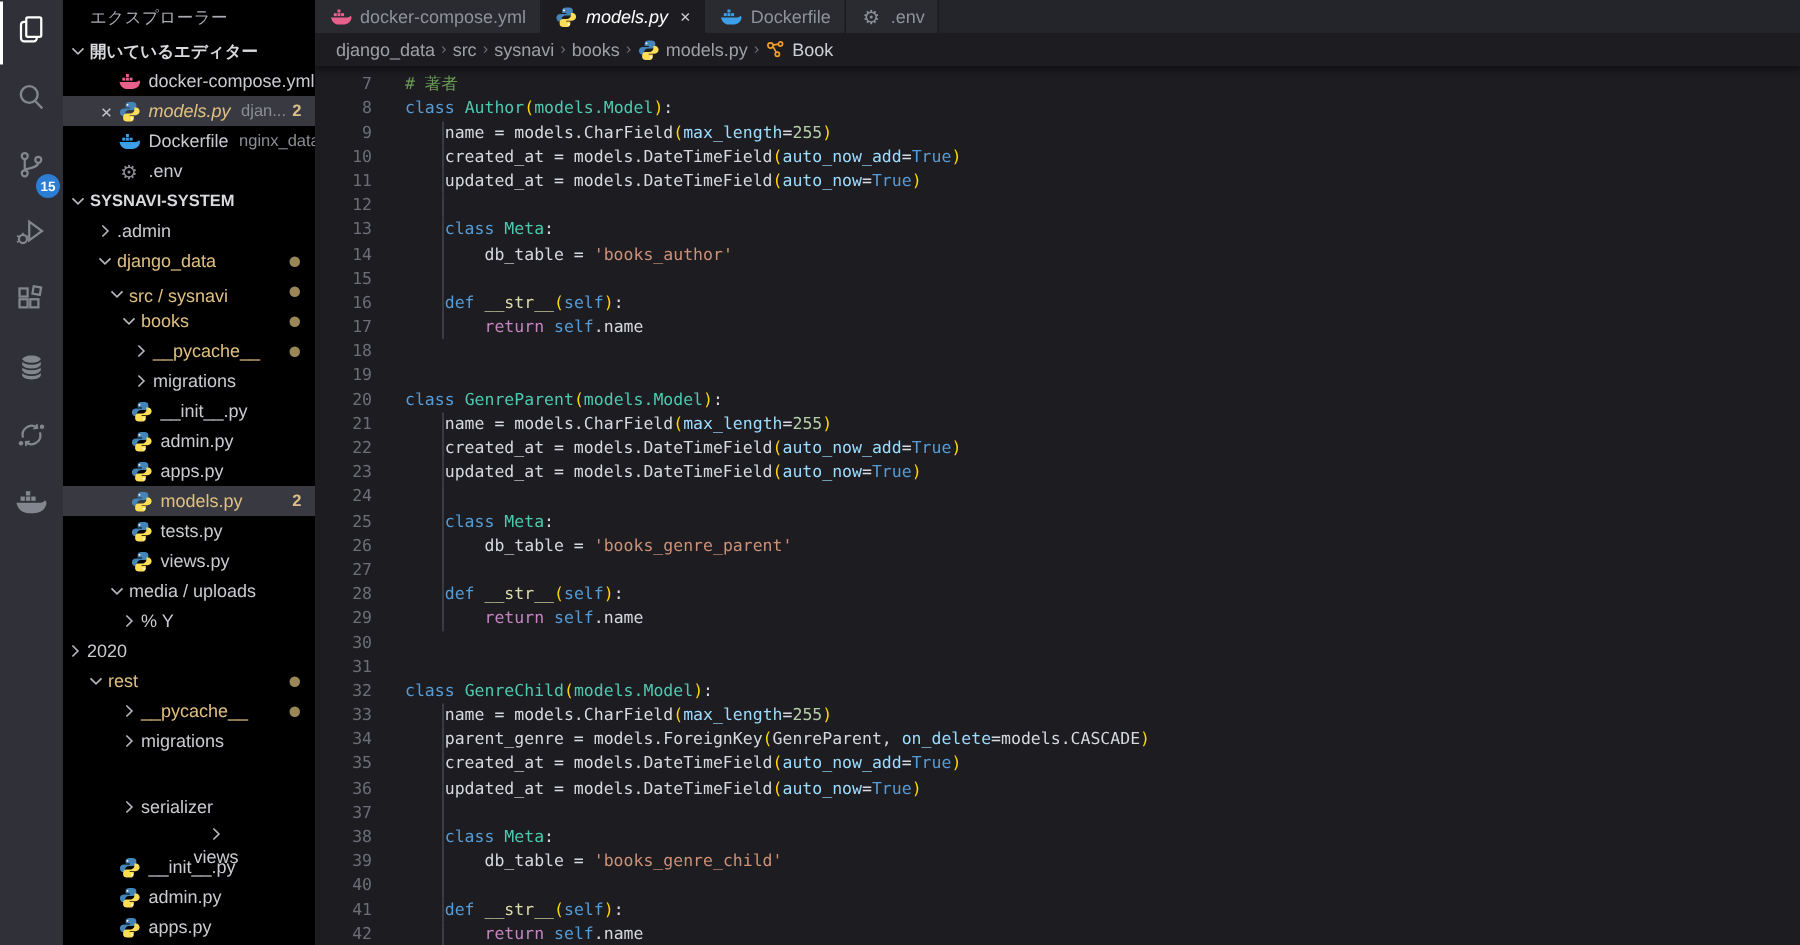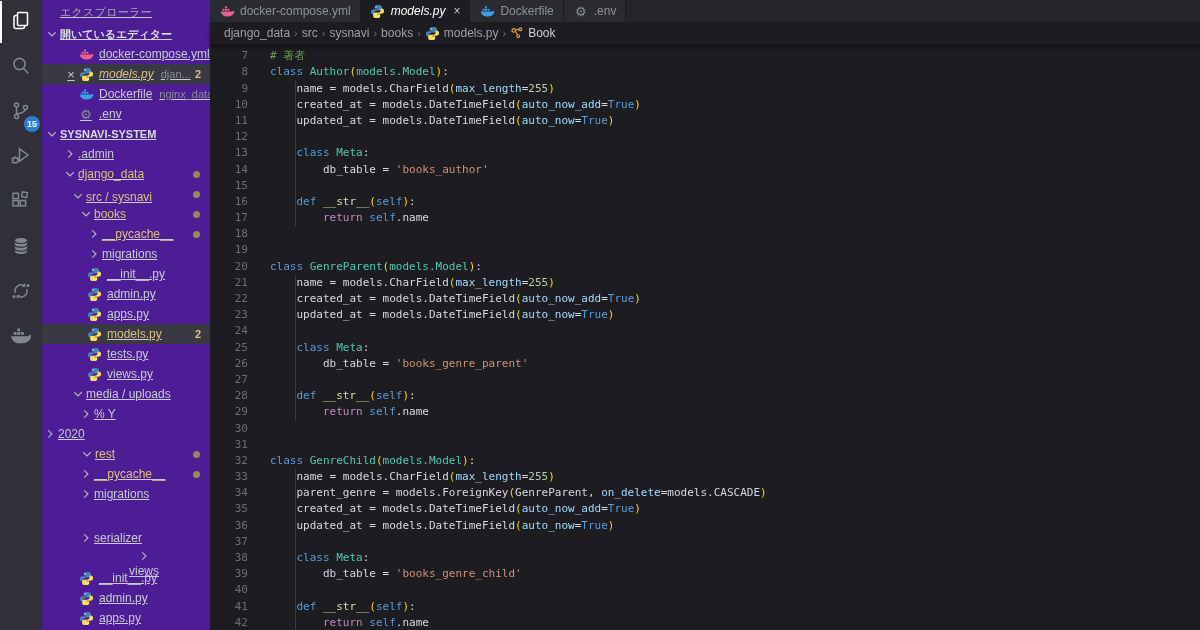--- a/index.html
+++ b/index.html
@@ -12,7 +12,7 @@
   .badge-blue{position:absolute;right:2px;bottom:3px;border-radius:50%;width:16px;height:16px;
               font-size:9px;font-weight:bold;color:#fff;display:flex;align-items:center;justify-content:center;}
   
-  .sbar{width:168px;background:#4c1d95;flex-shrink:0;color:#c9cbd1;font-size:12px;overflow:hidden;position:relative;text-decoration:underline;}
+  .sbar{width:168px;background:#000000;flex-shrink:0;color:#c9cbd1;font-size:12px;overflow:hidden;position:relative;}
   .sb-title{height:24px;line-height:25px;padding-left:18px;font-size:11px;color:#a9acb3;letter-spacing:.3px;white-space:nowrap;}
   .sec{height:20px;display:flex;align-items:center;font-weight:bold;font-size:11px;color:#d8dade;cursor:pointer;white-space:nowrap;}
   .sec .chev{margin-left:2px;}

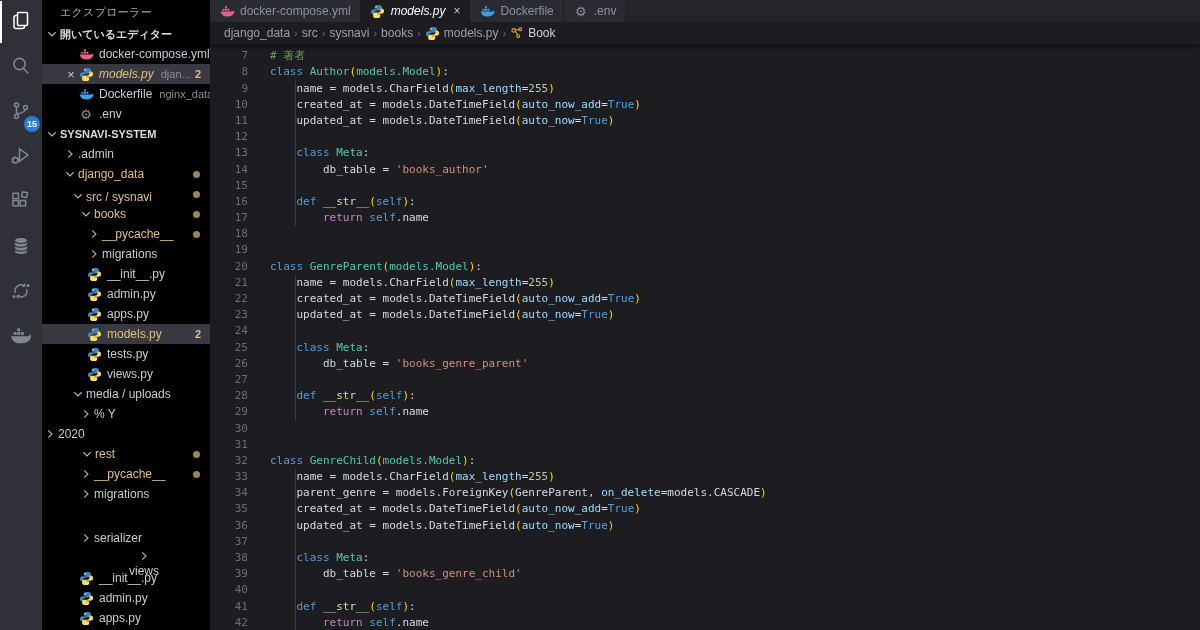--- a/index.html
+++ b/index.html
@@ -336,7 +336,7 @@
           </span>
           <span class="lbl">2020</span>
         </div>
-        <div class="row" style="padding-left: 37px;">
+        <div class="row" style="padding-left: 14px;">
           <span class="chev">
             <svg width="14" height="14" viewBox="0 0 16 16">
               <path d="M3.8 6l4.2 4.2L12.2 6" fill="none" stroke="#b4b6bc" stroke-width="1.3"></path>

